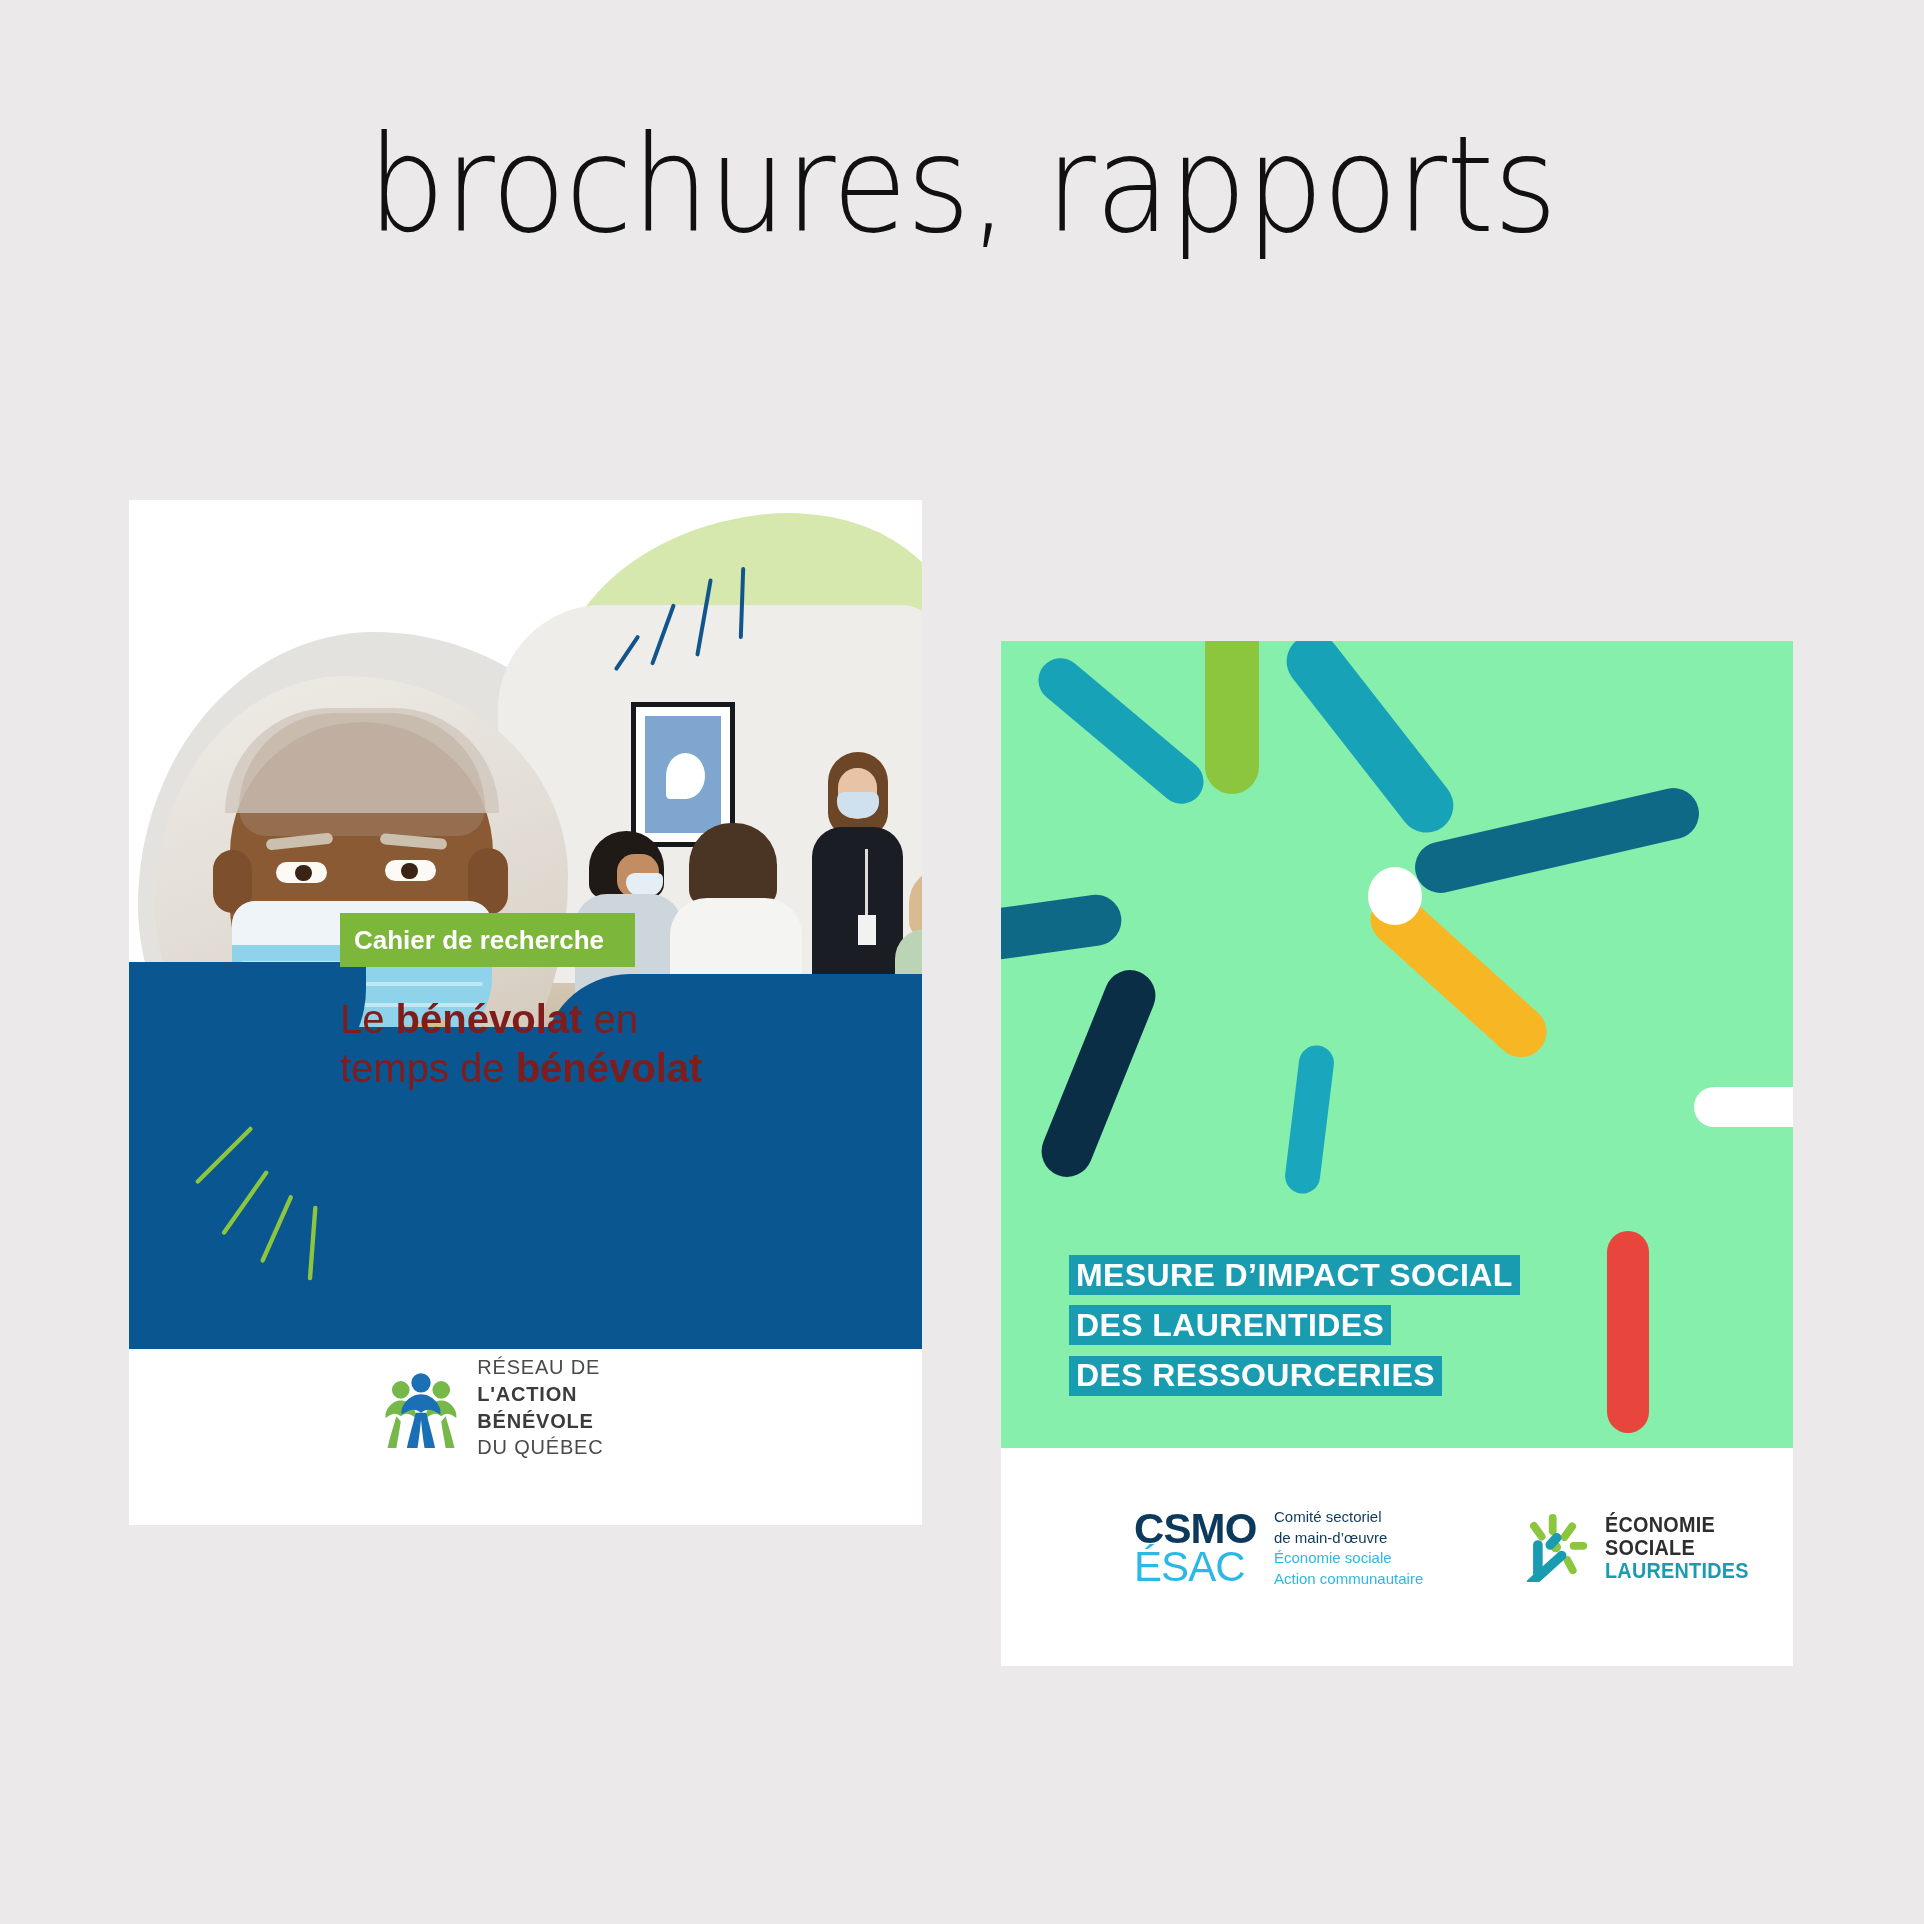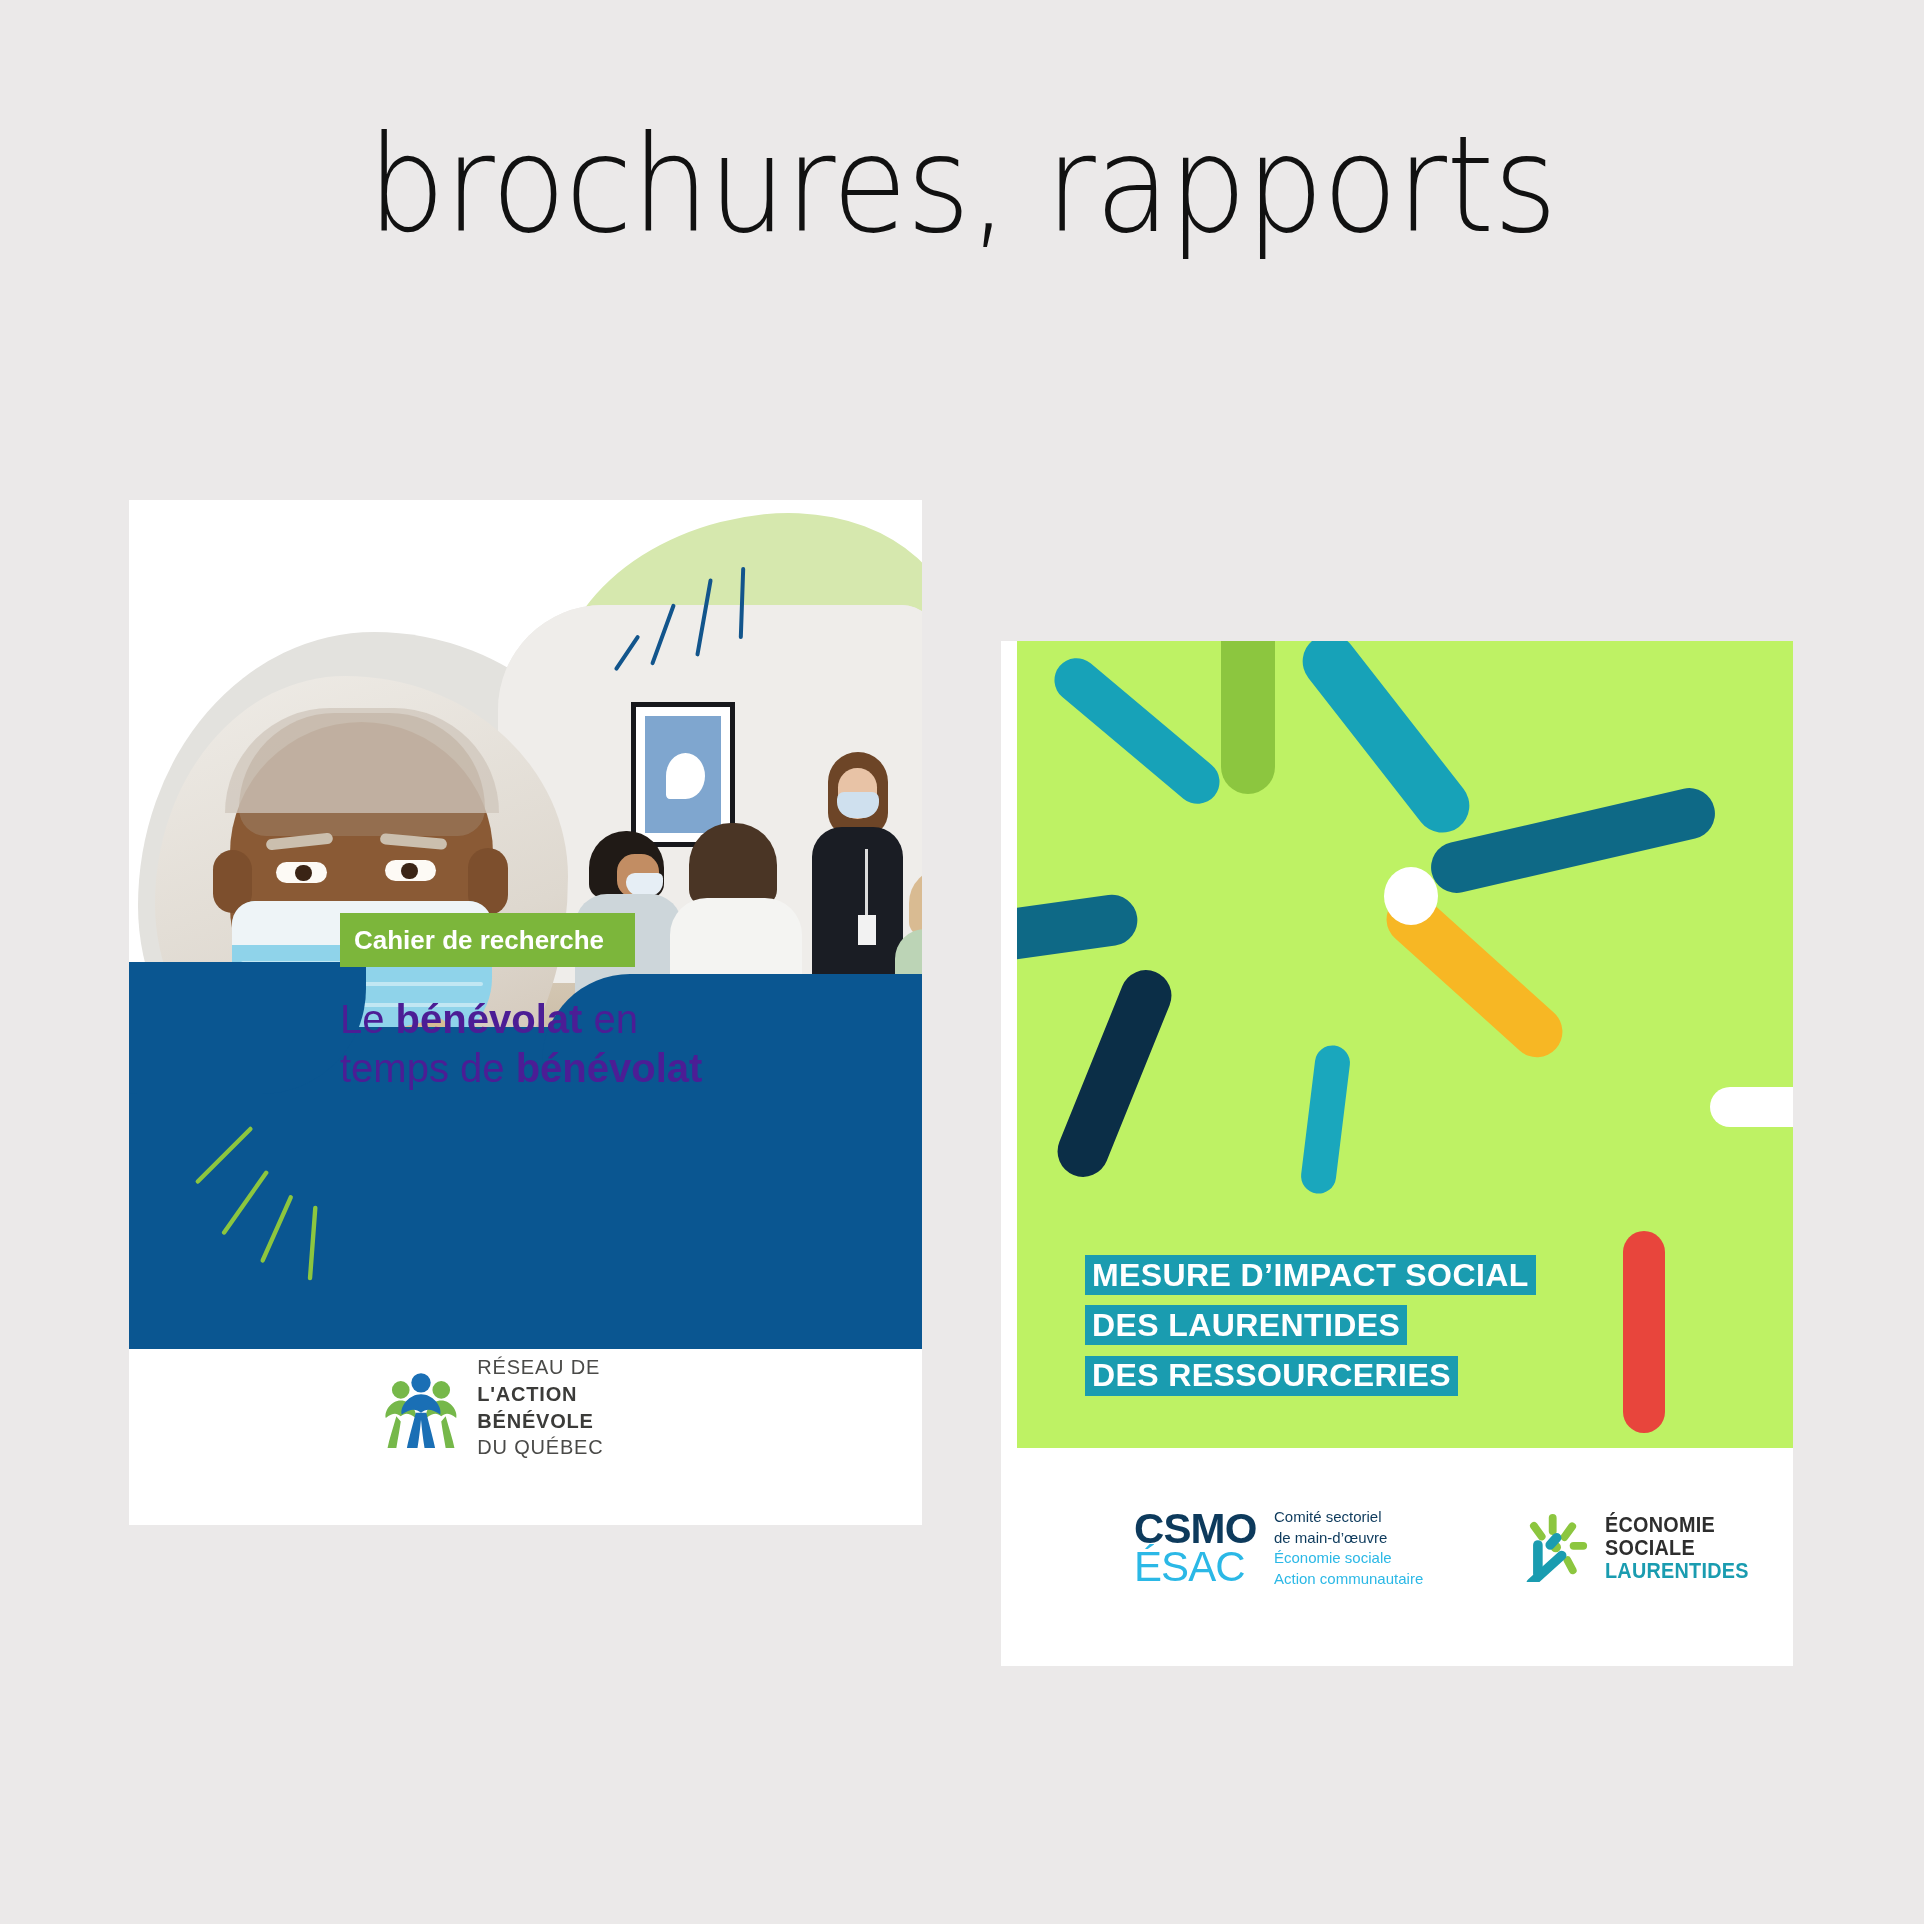--- a/index.html
+++ b/index.html
@@ -142,7 +142,7 @@
   }
   .c1-title{
     position:absolute;left:340px;top:995px;width:413px;
-    color:#4c1d95;font-size:40px;line-height:1.22;font-weight:400;
+    color:#7f1d1d;font-size:40px;line-height:1.22;font-weight:400;
   }
   .c1-title b{font-weight:bold;}
 

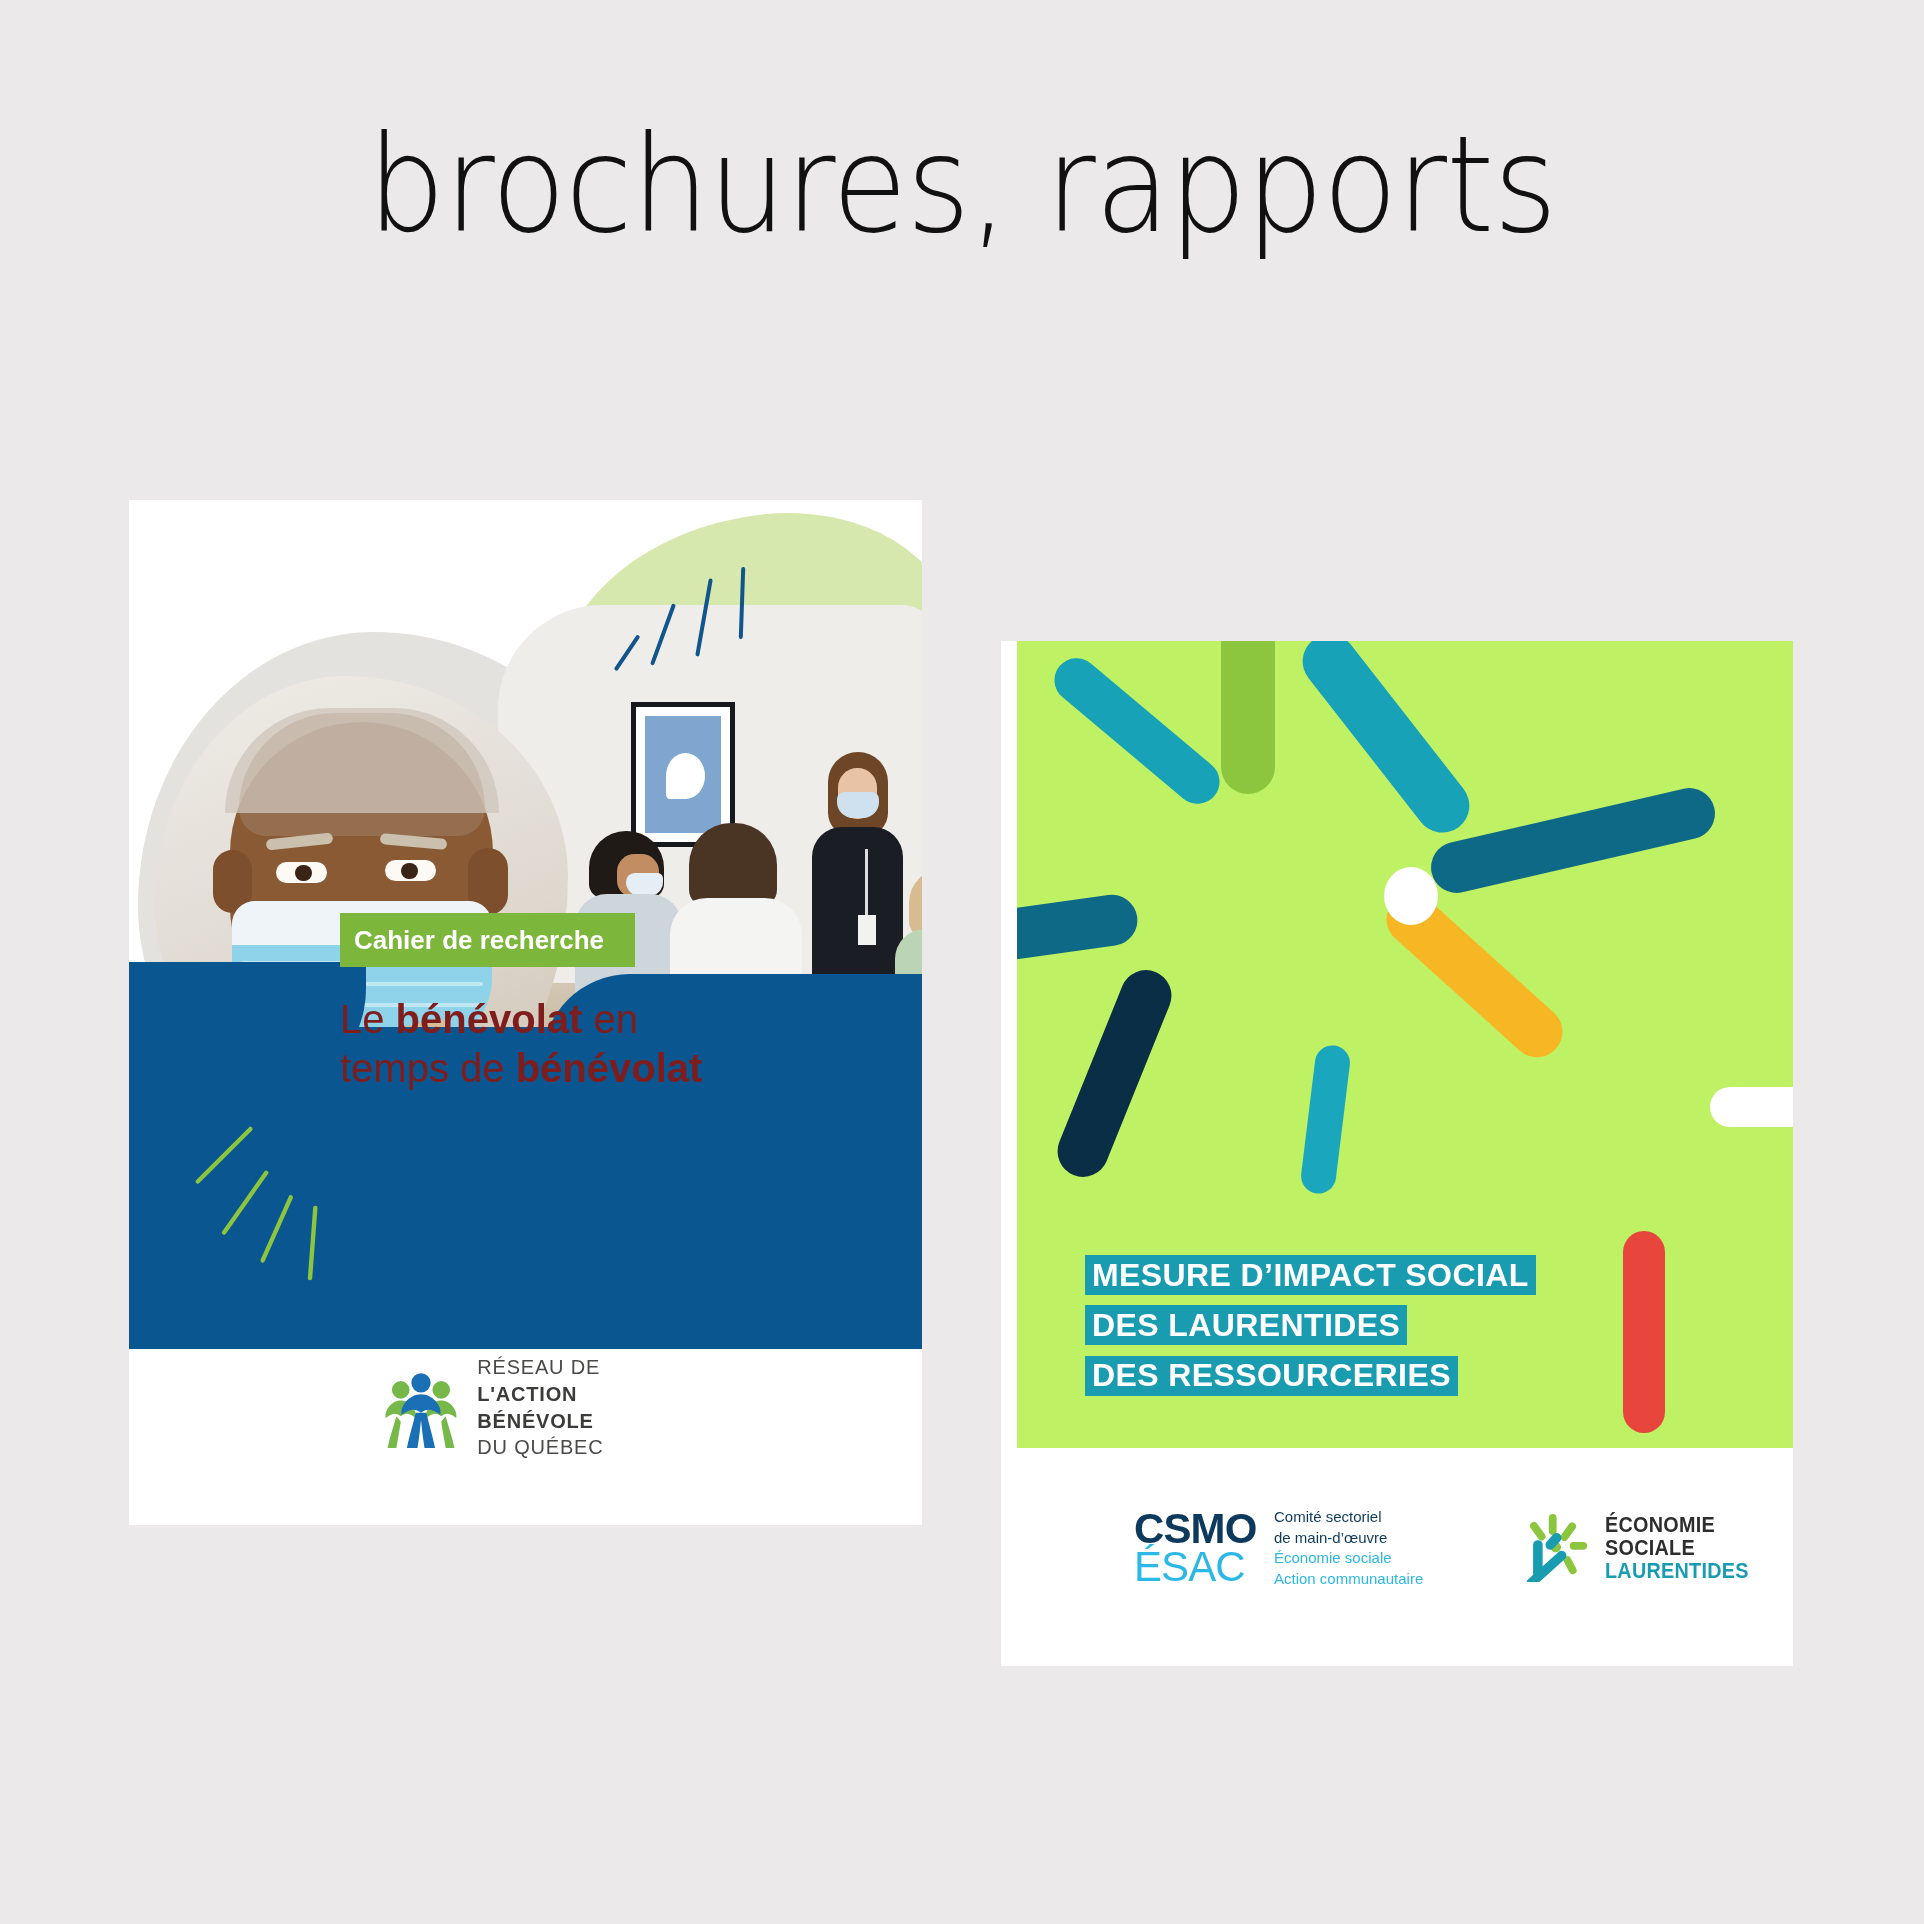--- a/index.html
+++ b/index.html
@@ -157,7 +157,7 @@
     position:absolute;left:1001px;top:641px;width:792px;height:1025px;
     background:#ffffff;overflow:hidden;
   }
-  .c2-dark{position:absolute;left:16px;top:0;width:792px;height:808px;background:#bef264;overflow:hidden;}
+  .c2-dark{position:absolute;left:0;top:0;width:792px;height:808px;background:#86efac;overflow:hidden;}
   .ray{position:absolute;border-radius:877px;}
   .dot-white{position:absolute;left:367px;top:226px;width:54px;height:58px;background:#ffffff;border-radius:50%;}
   .c2-titles{position:absolute;left:68px;top:614px;width:667px;}

